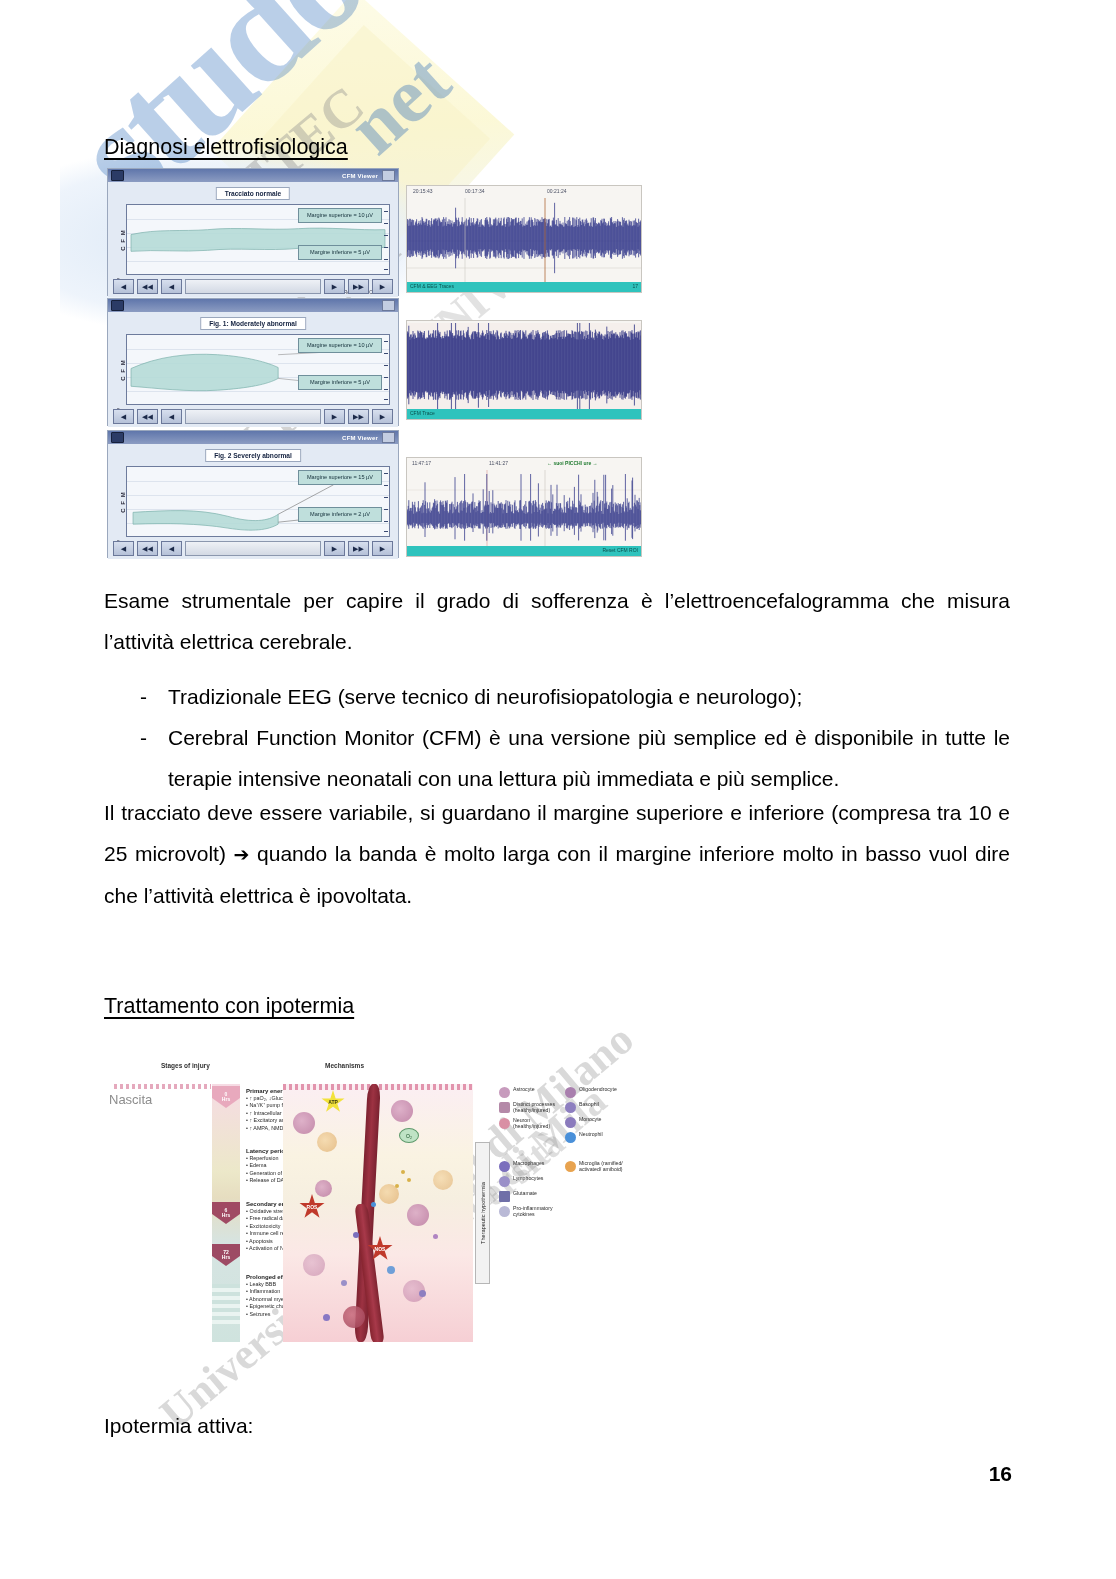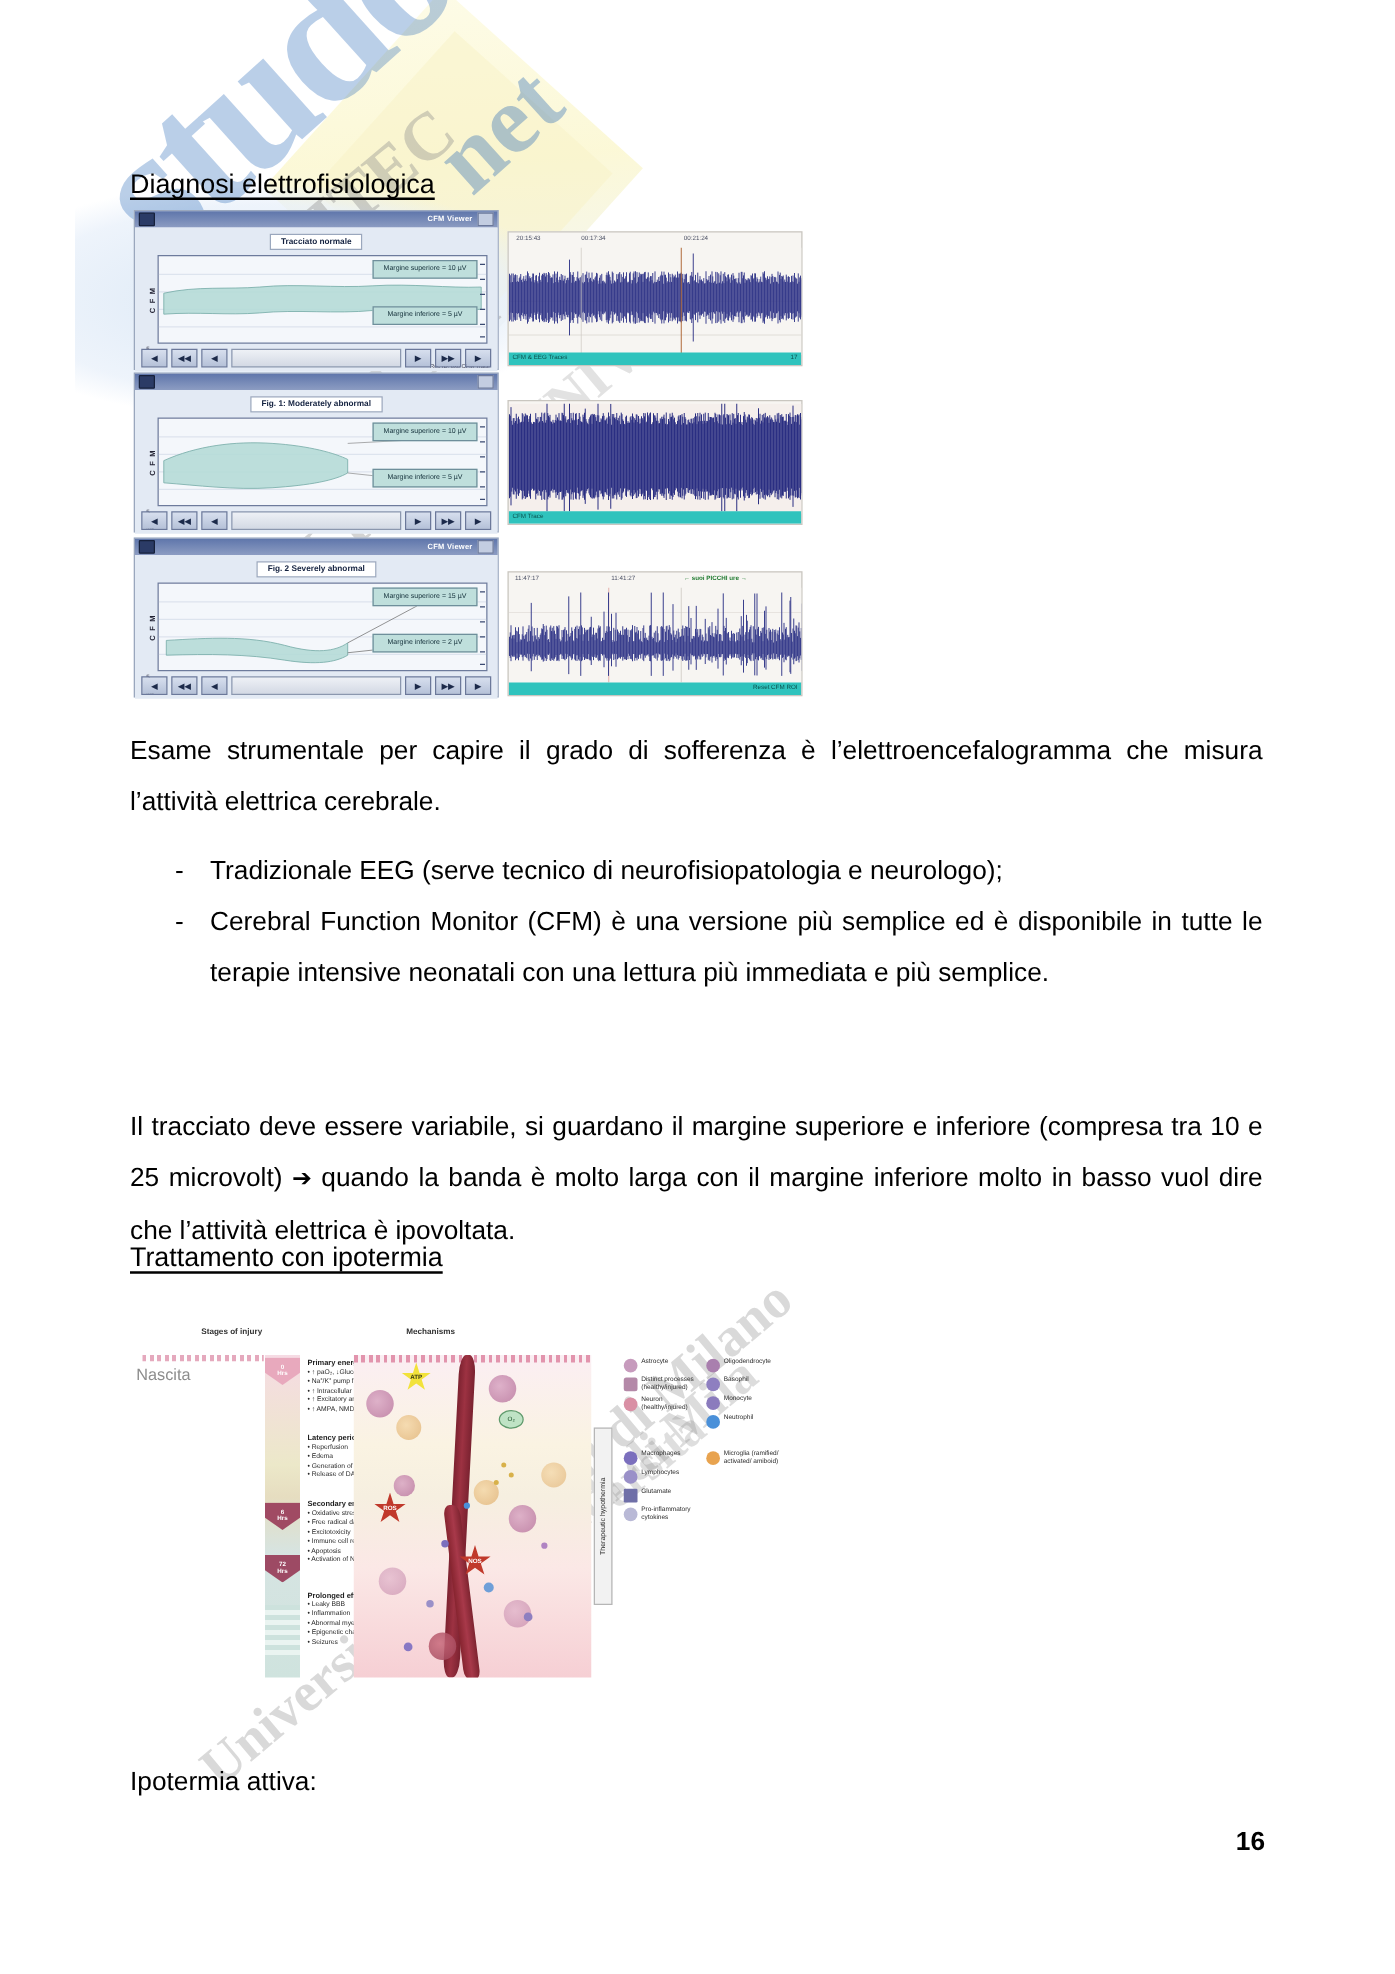--- a/index.html
+++ b/index.html
@@ -384,7 +384,7 @@
   </div>
 
 
-  <div class="para" style="top:881px">
+  <div class="para" style="top:792px">
     <span>Il tracciato deve essere variabile, si guardano il margine superiore e inferiore (compresa tra 10 e 25 microvolt) </span><span class="arrow">➔</span><span> quando la banda è molto larga con il margine inferiore molto in basso vuol dire che l’attività elettrica è ipovoltata.</span>
   </div>
 

